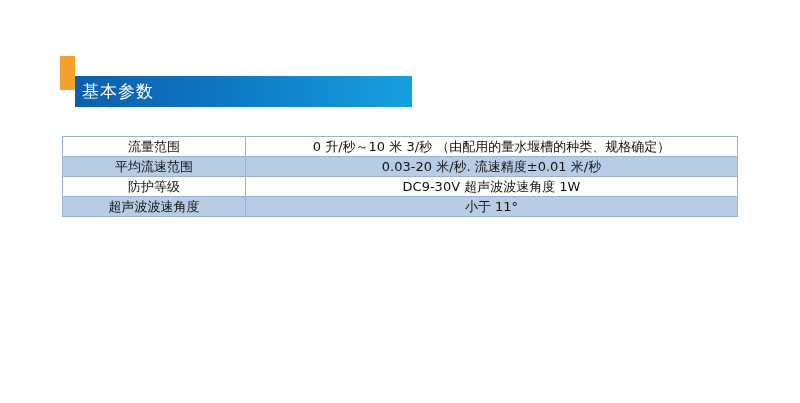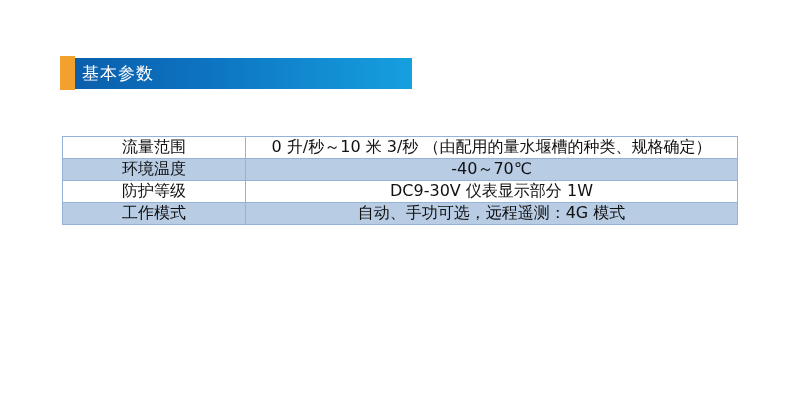--- a/index.html
+++ b/index.html
@@ -26,7 +26,7 @@
   .header-bar {
     position: absolute;
     left: 75px;
-    top: 58px;
+    top: 76px;
     width: 337px;
     height: 31px;
     background: linear-gradient(to right, #0B5FAC 0%, #0D74C2 40%, #16A0DF 100%);

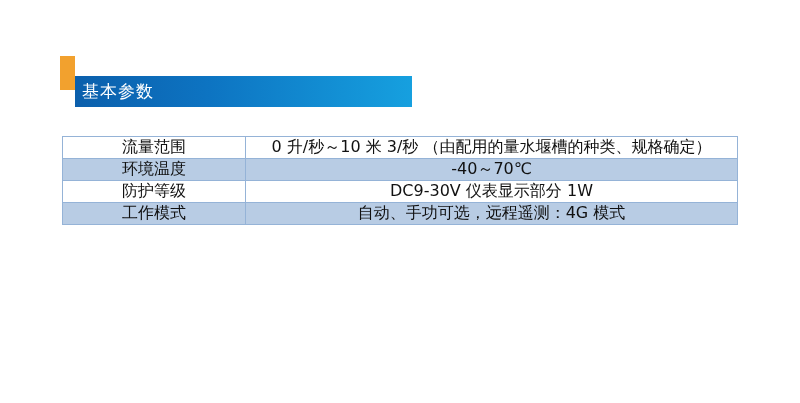--- a/index.html
+++ b/index.html
@@ -49,7 +49,7 @@
     width: 675px;
     border-collapse: collapse;
     table-layout: fixed;
-    font-size: 16px;
+    font-size: 13px;
     color: #111111;
   }
   .spec-table td {

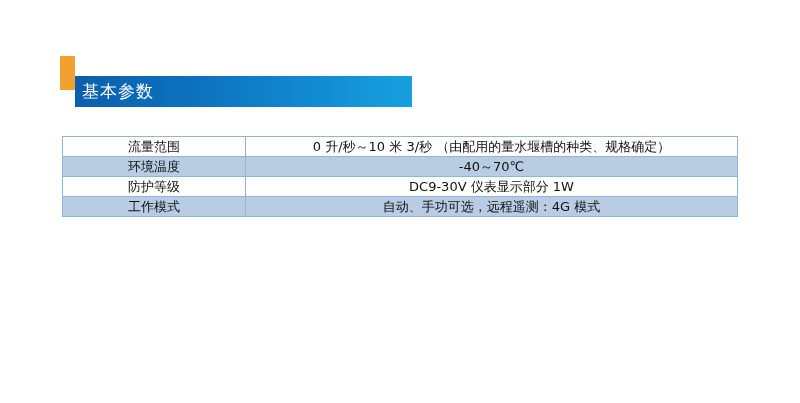--- a/index.html
+++ b/index.html
@@ -88,6 +88,10 @@
         <td>0 升/秒～10 米 3/秒 （由配用的量水堰槽的种类、规格确定）</td>
       </tr>
       <tr>
+        <td>平均流速范围</td>
+        <td>0.03-20 米/秒. 流速精度±0.01 米/秒</td>
+      </tr>
+      <tr>
         <td>环境温度</td>
         <td>-40～70℃</td>
       </tr>

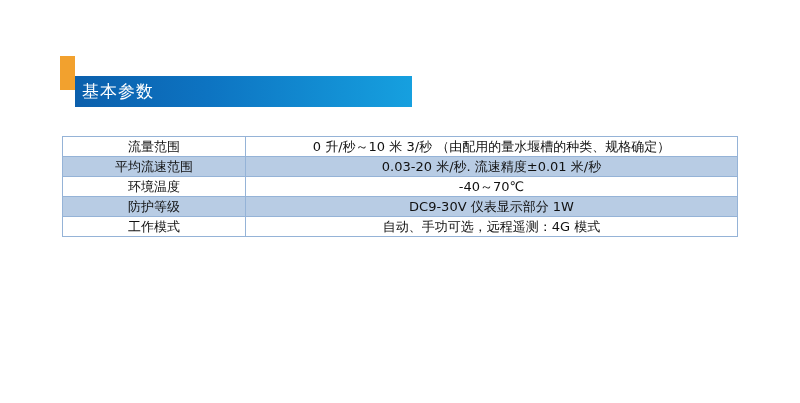--- a/index.html
+++ b/index.html
@@ -92,10 +92,6 @@
         <td>0.03-20 米/秒. 流速精度±0.01 米/秒</td>
       </tr>
       <tr>
-        <td>环境温度</td>
-        <td>-40～70℃</td>
-      </tr>
-      <tr>
         <td>防护等级</td>
         <td>DC9-30V 仪表显示部分 1W</td>
       </tr>

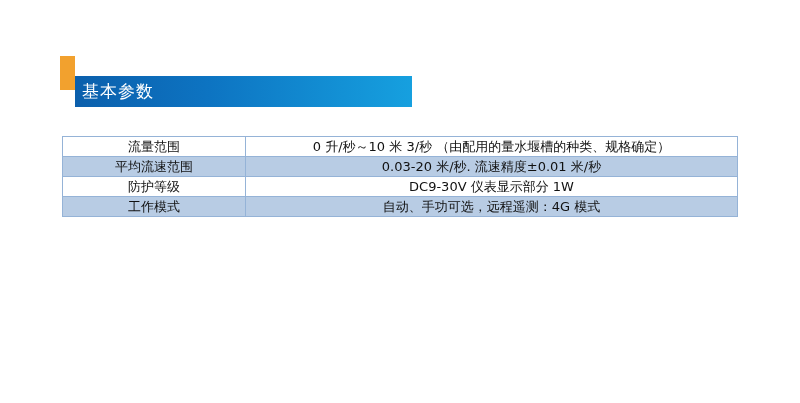--- a/index.html
+++ b/index.html
@@ -93,7 +93,7 @@
       </tr>
       <tr>
         <td>防护等级</td>
-        <td>DC9-30V 仪表显示部分 1W</td>
+        <td>DC9-30V 超声波波速角度 1W</td>
       </tr>
       <tr>
         <td>工作模式</td>

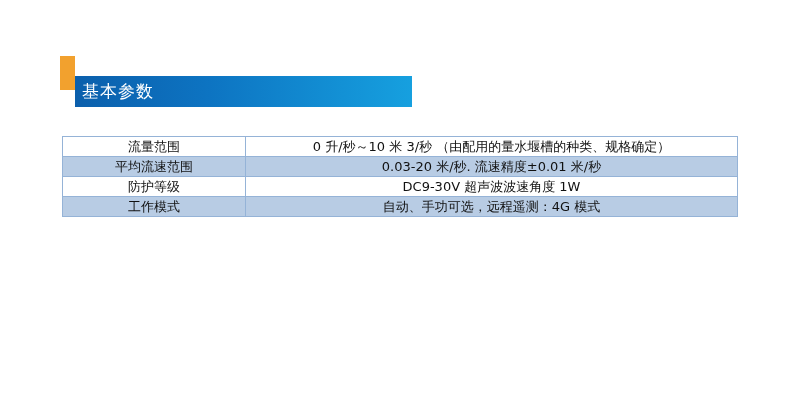--- a/index.html
+++ b/index.html
@@ -96,6 +96,10 @@
         <td>DC9-30V 超声波波速角度 1W</td>
       </tr>
       <tr>
+        <td>超声波波速角度</td>
+        <td>小于 11°</td>
+      </tr>
+      <tr>
         <td>工作模式</td>
         <td>自动、手功可选，远程遥测：4G 模式</td>
       </tr>

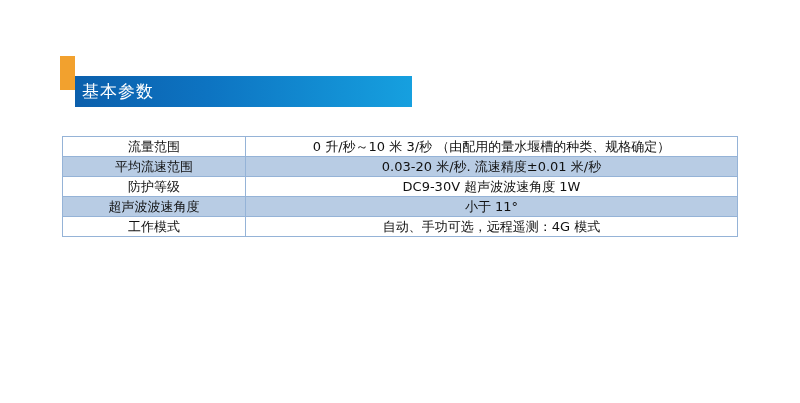--- a/index.html
+++ b/index.html
@@ -99,10 +99,6 @@
         <td>超声波波速角度</td>
         <td>小于 11°</td>
       </tr>
-      <tr>
-        <td>工作模式</td>
-        <td>自动、手功可选，远程遥测：4G 模式</td>
-      </tr>
     </tbody>
   </table>
 

